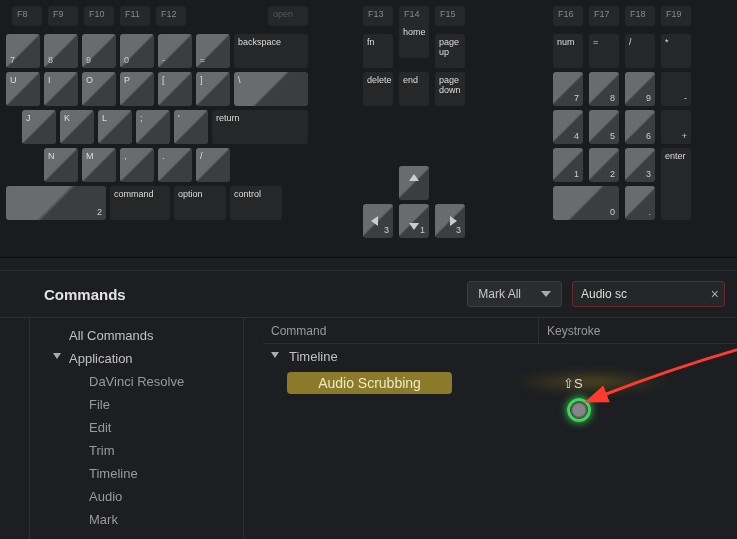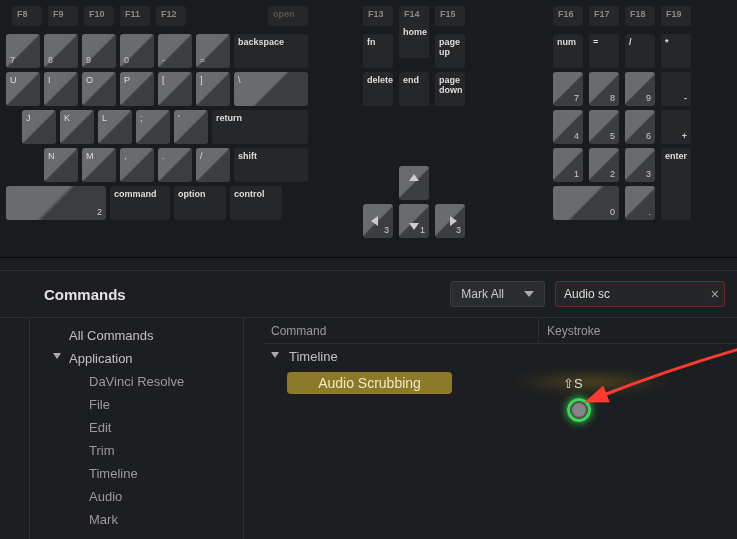--- a/index.html
+++ b/index.html
@@ -8,7 +8,7 @@
   
   .kbd-area { position: absolute; top: 0; left: 0; right: 0; height: 258px; background: #1a1b1e; border-bottom: 1px solid #0a0b0c; padding: 4px 6px; }
   .key { position: absolute; background: linear-gradient(135deg, #6a6b6e 0%, #6a6b6e 48%, #3c3d40 52%, #3c3d40 100%); border-radius: 3px; font-size: 9px; color: #ddd; padding: 3px 5px; }
-  .key.dark { background: #262729; color: #888; font-weight: bold; }
+  .key.dark { background: #262729; color: #888; }
   .key .tl { position: absolute; top: 3px; left: 4px; font-size: 9px; color: #ddd; }
   .key .br { position: absolute; bottom: 3px; right: 4px; font-size: 9px; color: #ccc; }
   .key .bl { position: absolute; bottom: 3px; left: 4px; font-size: 9px; color: #ccc; }

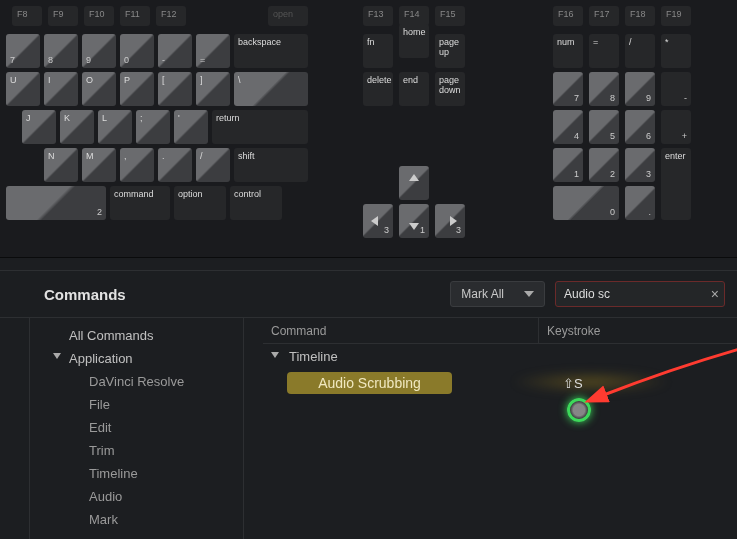--- a/index.html
+++ b/index.html
@@ -215,9 +215,6 @@
   <div class="key" style="left:196px; top:148px; width:34px; height:34px">
       <span class="tl">/</span>
     </div>
-  <div class="key dark" style="left:234px; top:148px; width:74px; height:34px">
-      <span class="tl">shift</span>
-    </div>
 
   <div class="key" style="left:399px; top:166px; width:30px; height:34px">
       <span class="arrow up"></span>

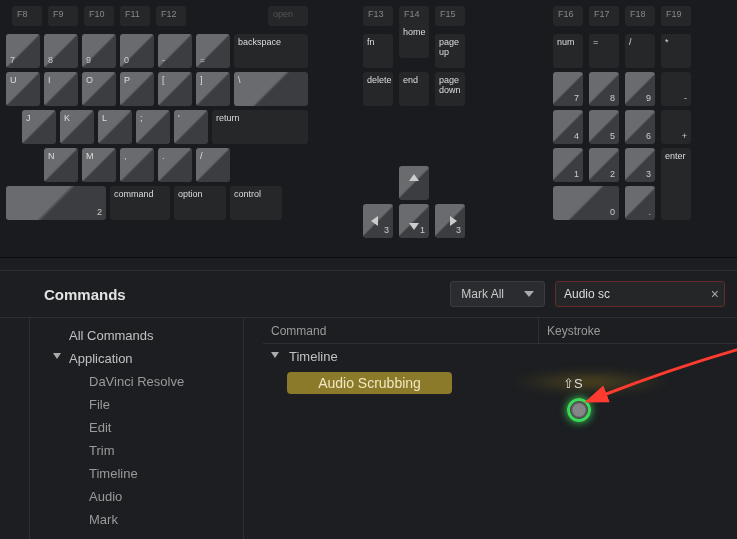--- a/index.html
+++ b/index.html
@@ -25,7 +25,7 @@
   .spacer { flex: 1 1 auto; }
   .dropdown { display: flex; align-items: center; background: #2a2c2f; border: 1px solid #3a3c3f; border-radius: 3px; height: 26px; padding: 0 10px; gap: 20px; color: #c8c8c8; font-size: 12px; cursor: pointer; }
   .chev { width: 0; height: 0; border-left: 5px solid transparent; border-right: 5px solid transparent; border-top: 6px solid #aaa; }
-  .search-wrap { position: relative; width: 170px; }
+  .search-wrap { position: relative; width: 153px; }
   .search { width: 100%; height: 26px; background: #242628; border: 1px solid #6b2a2a; border-radius: 3px; color: #ddd; font-size: 12px; padding: 0 22px 0 8px; outline: none; }
   .clear-x { position: absolute; right: 6px; top: 5px; color: #aaa; font-size: 14px; cursor: pointer; }
 

